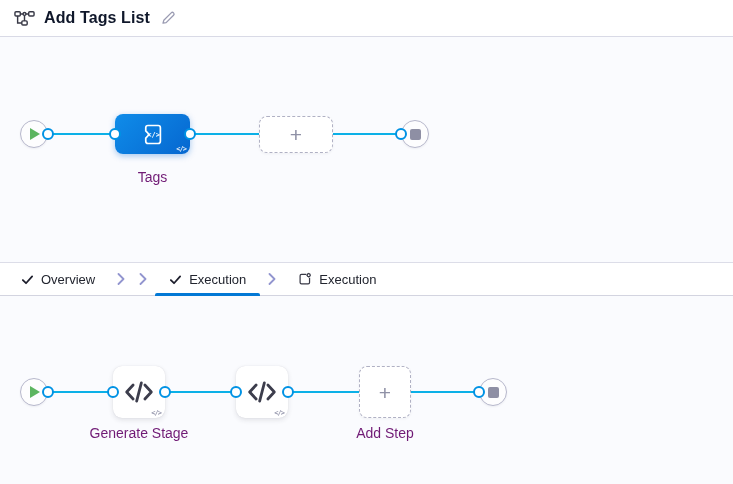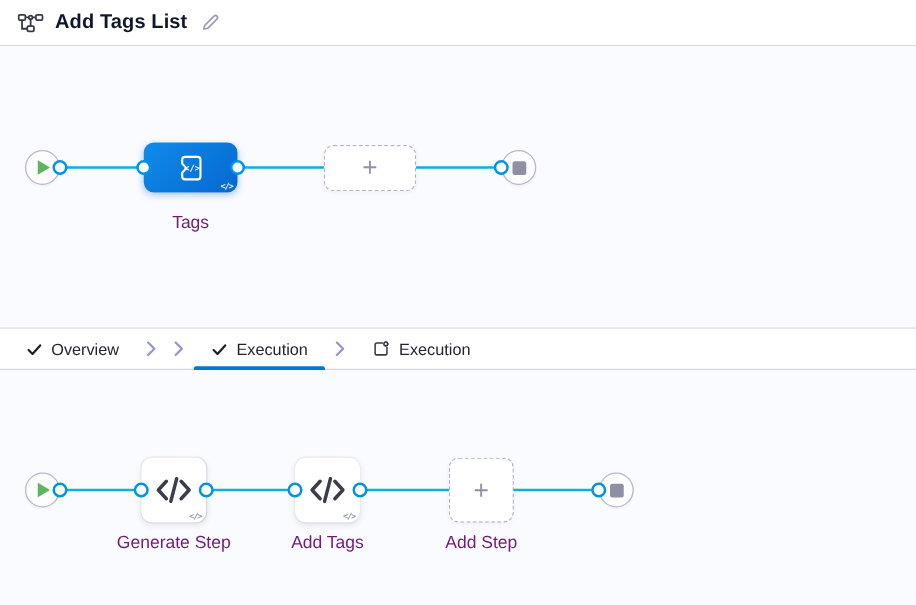--- a/index.html
+++ b/index.html
@@ -198,7 +198,7 @@
     <span class="port" style="left:282px; top:90px;"></span>
     <span class="port" style="left:473px; top:90px;"></span>
 
-    <div class="node-label" style="left:79px; top:129px; width:120px;">Generate Step</div>
+    <div class="node-label" style="left:79px; top:129px; width:120px;">Generate Stage</div>
     <div class="node-label" style="left:202px; top:129px; width:120px;">Add Tags</div>
     <div class="node-label" style="left:325px; top:129px; width:120px;">Add Step</div>
   </div>

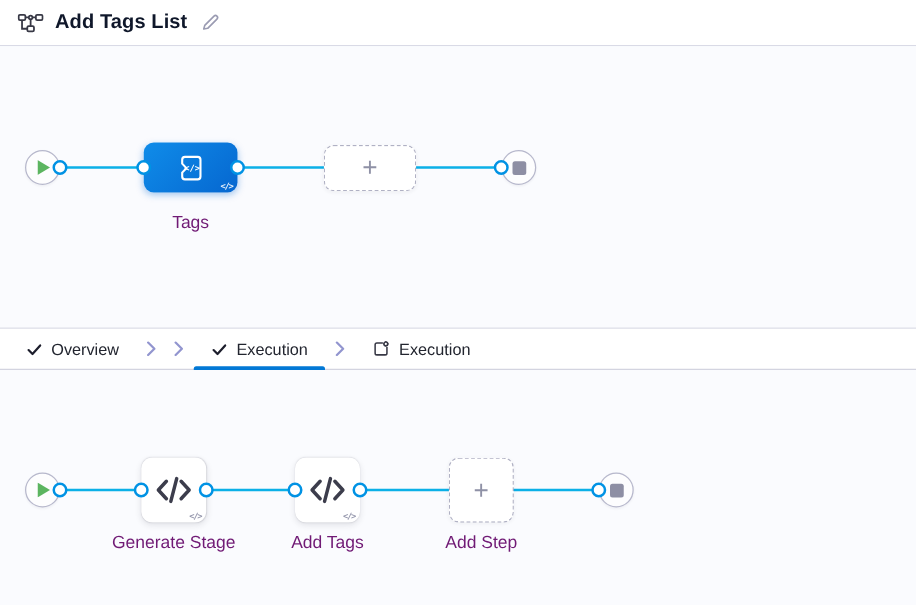--- a/index.html
+++ b/index.html
@@ -199,7 +199,6 @@
     <span class="port" style="left:473px; top:90px;"></span>
 
     <div class="node-label" style="left:79px; top:129px; width:120px;">Generate Stage</div>
-    <div class="node-label" style="left:202px; top:129px; width:120px;">Add Tags</div>
     <div class="node-label" style="left:325px; top:129px; width:120px;">Add Step</div>
   </div>
 

